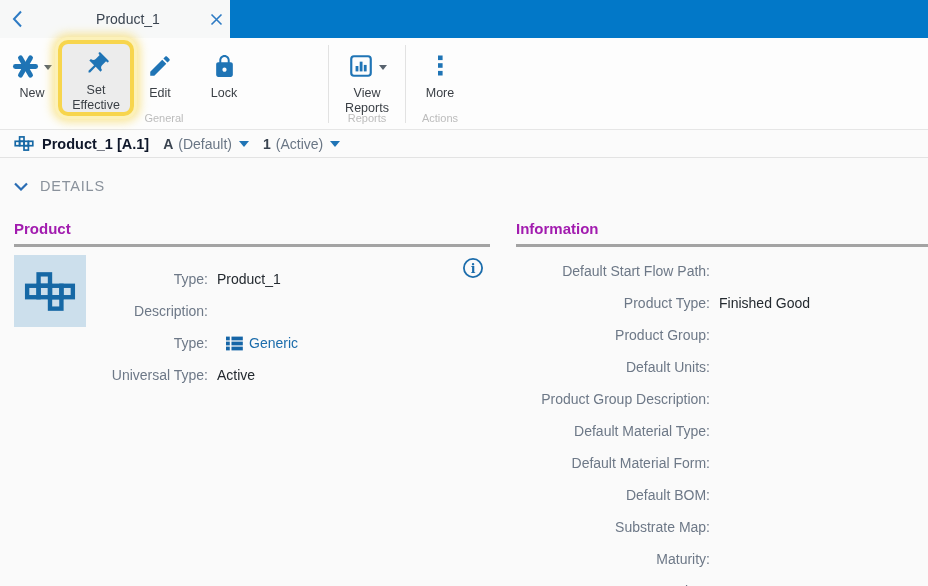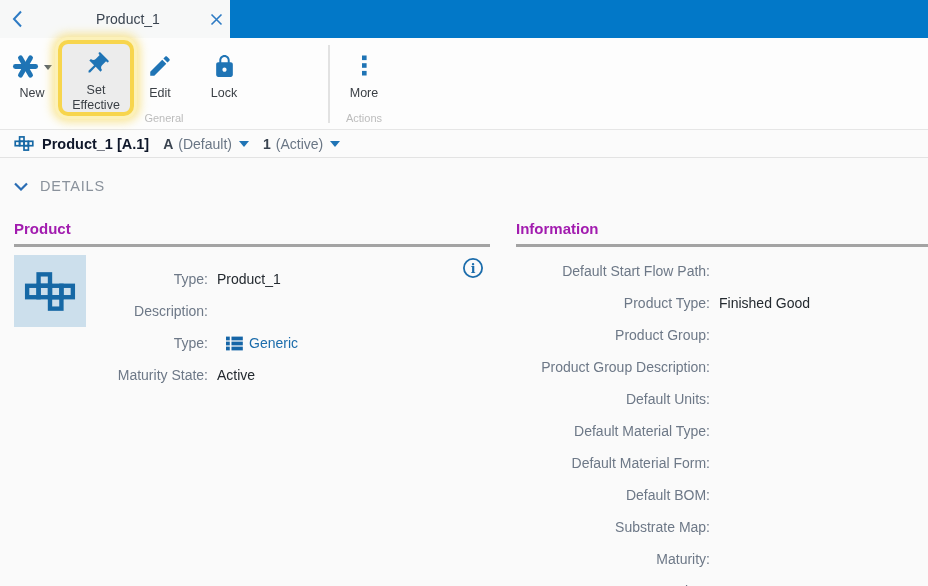--- a/index.html
+++ b/index.html
@@ -135,6 +135,21 @@
 
     <div class="tb-sep"></div>
 
+    <div class="tb-group reports">
+      <div class="tb-btn">
+        <div class="tb-icon-row">
+          <svg width="26" height="26" viewBox="0 0 24 24">
+              <rect x="3" y="3" width="18" height="18" rx="2.5" fill="none" stroke="#1f74b5" stroke-width="2"></rect>
+              <rect x="7" y="12" width="2.6" height="5" fill="#1f74b5"></rect>
+              <rect x="10.8" y="8" width="2.6" height="9" fill="#1f74b5"></rect>
+              <rect x="14.6" y="11" width="2.6" height="6" fill="#1f74b5"></rect>
+            </svg>
+          <span class="caret-sm"></span>
+        </div>
+        <div class="tb-label">View Reports</div>
+      </div>
+      <div class="group-label">Reports</div>
+    </div>
 
     <div class="tb-sep"></div>
 

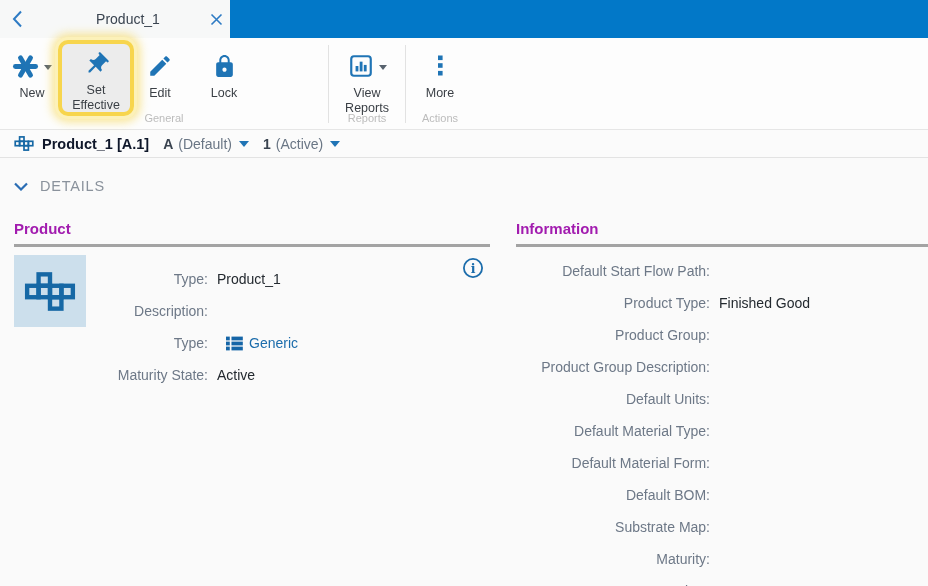--- a/index.html
+++ b/index.html
@@ -243,7 +243,7 @@
               </span>
             </div>
             <div class="frow">
-              <span class="flabel">Maturity State:</span>
+              <span class="flabel">Universal Type:</span>
               <span class="fvalue">Active</span>
             </div>
           </div>

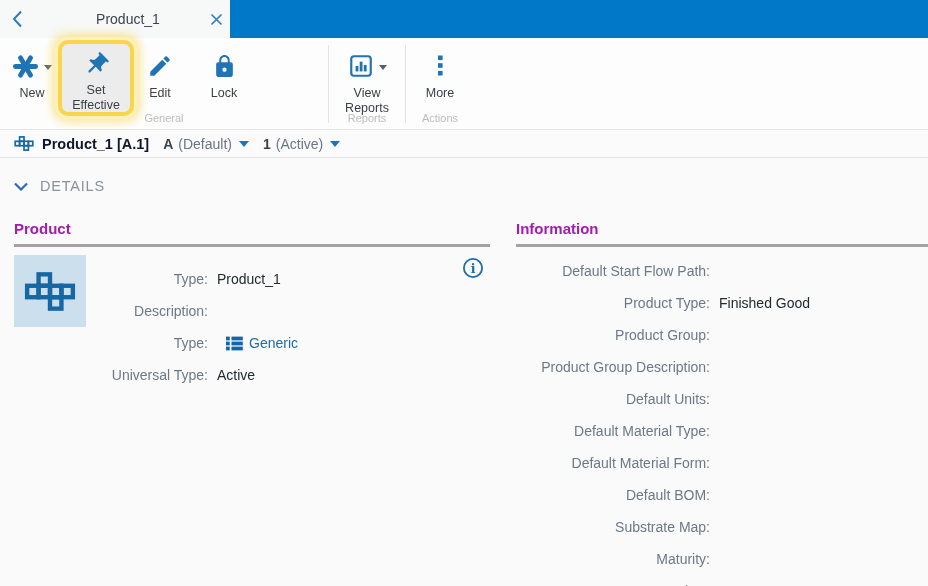--- a/index.html
+++ b/index.html
@@ -272,11 +272,11 @@
               <span class="fvalue"></span>
             </div>
           <div class="frow">
+              <span class="flabel">Default Units:</span>
+              <span class="fvalue"></span>
+            </div>
+          <div class="frow">
               <span class="flabel">Product Group Description:</span>
-              <span class="fvalue"></span>
-            </div>
-          <div class="frow">
-              <span class="flabel">Default Units:</span>
               <span class="fvalue"></span>
             </div>
           <div class="frow">

